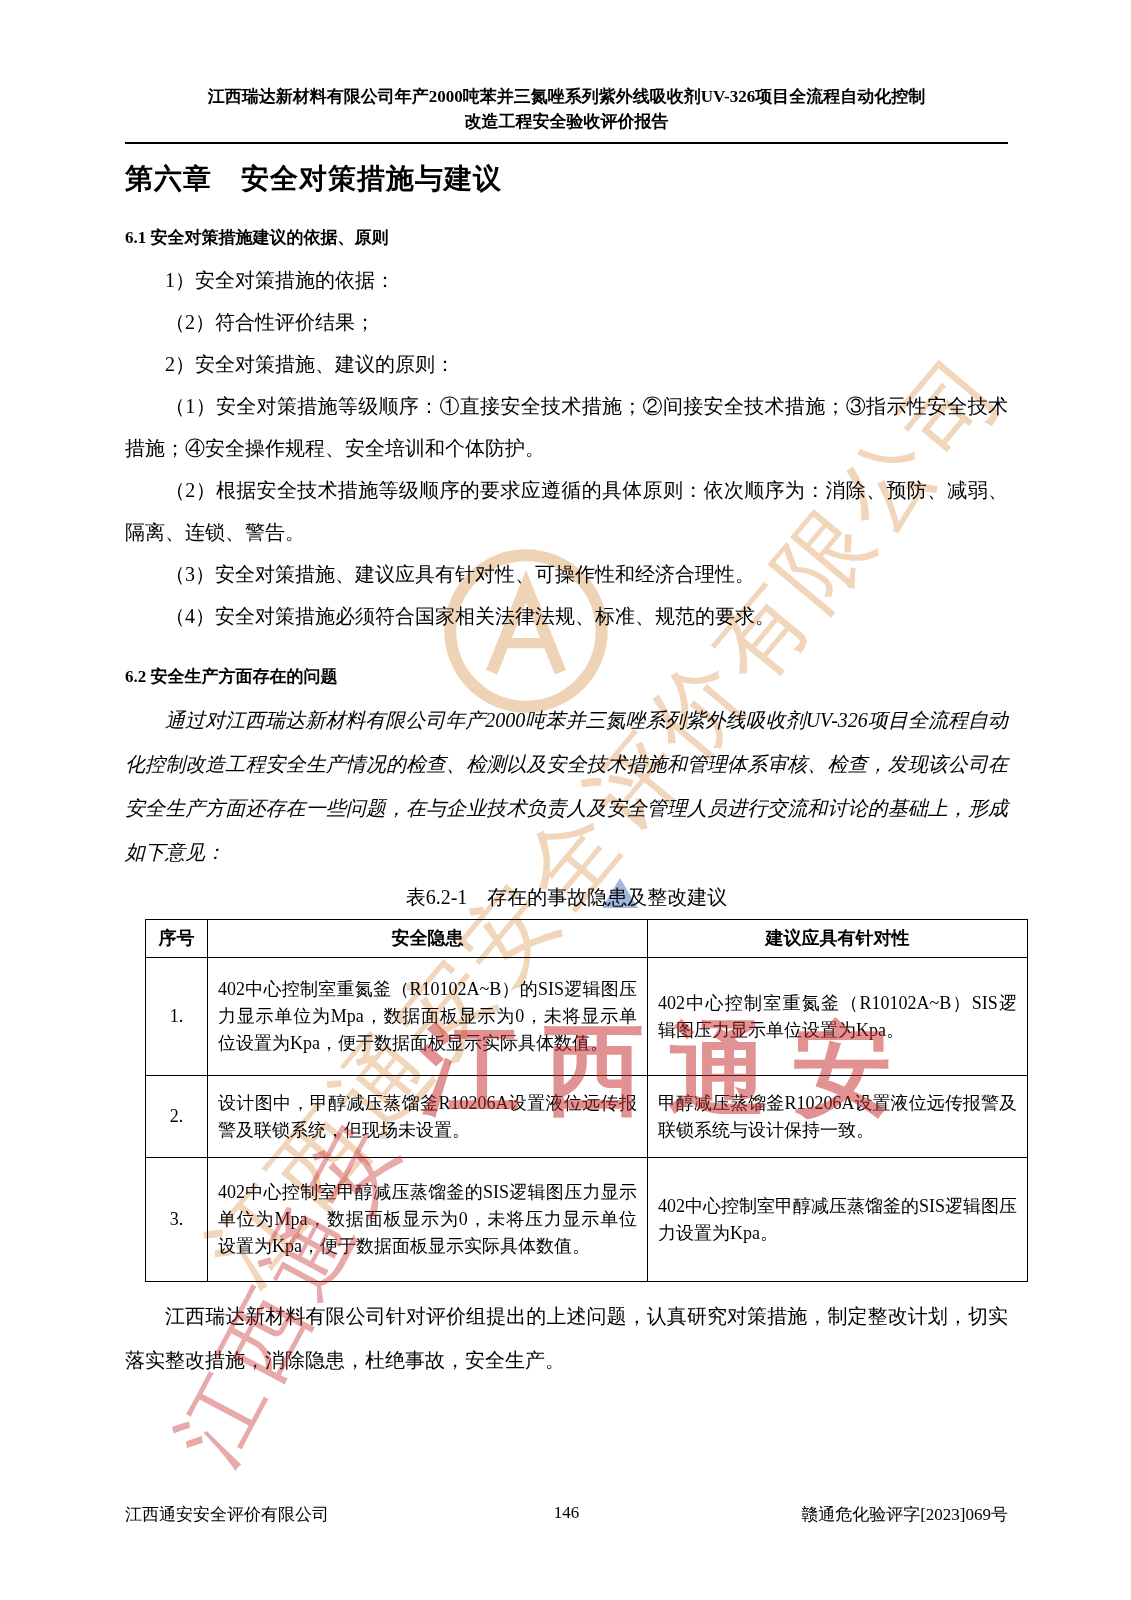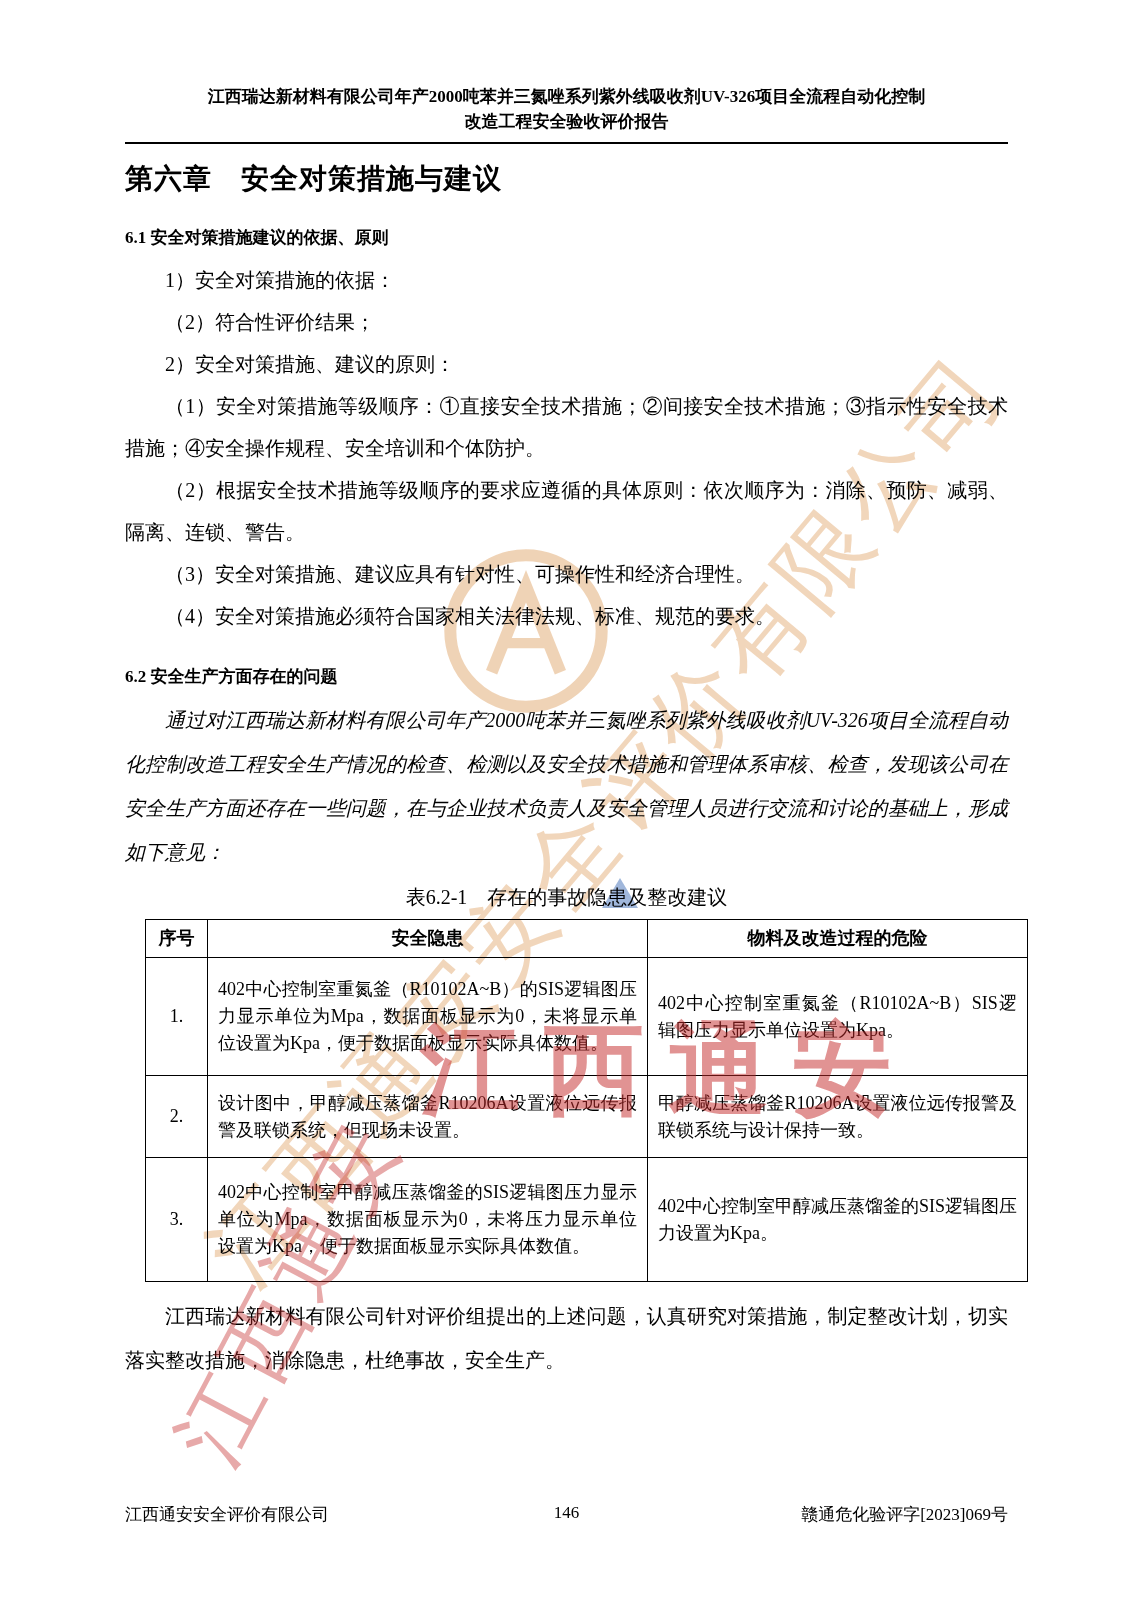--- a/index.html
+++ b/index.html
@@ -179,7 +179,7 @@
           <tr>
         <th>序号</th>
         <th>安全隐患</th>
-        <th>物料及改造过程的危险</th>
+        <th>建议应具有针对性</th>
       </tr>
       <tr class="r1">
         <td class="num-cell">1.</td>

